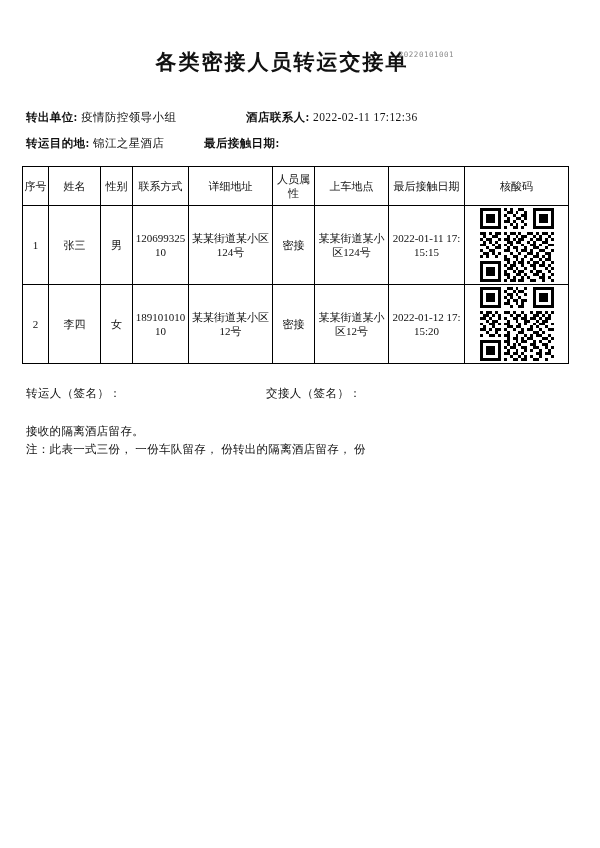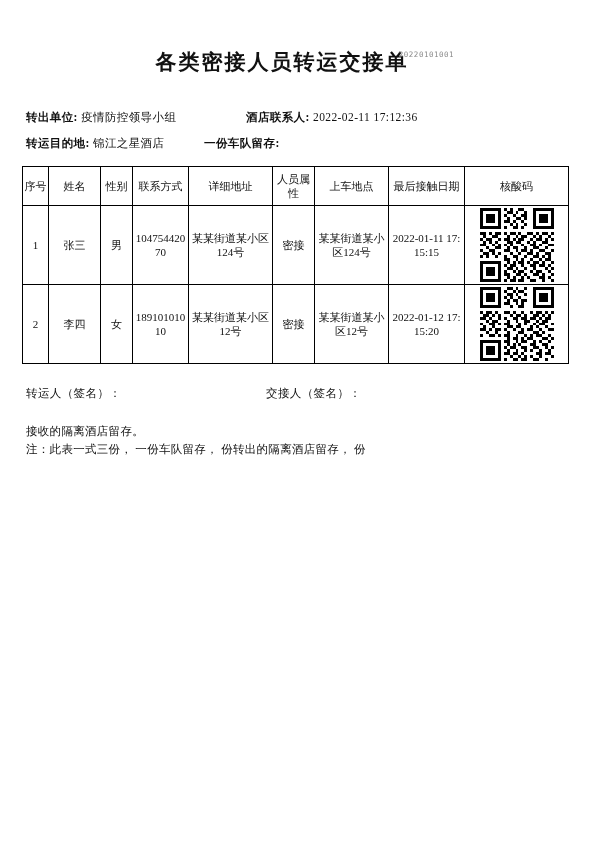--- a/index.html
+++ b/index.html
@@ -174,7 +174,7 @@
         <span class="meta-label">转运目的地:</span>
         <span class="meta-value">锦江之星酒店</span>
         <span class="meta-col2b">
-          <span class="meta-label">一份车队留存:</span>
+          <span class="meta-label">最后接触日期:</span>
           <span class="meta-value"></span>
         </span>
       </div>

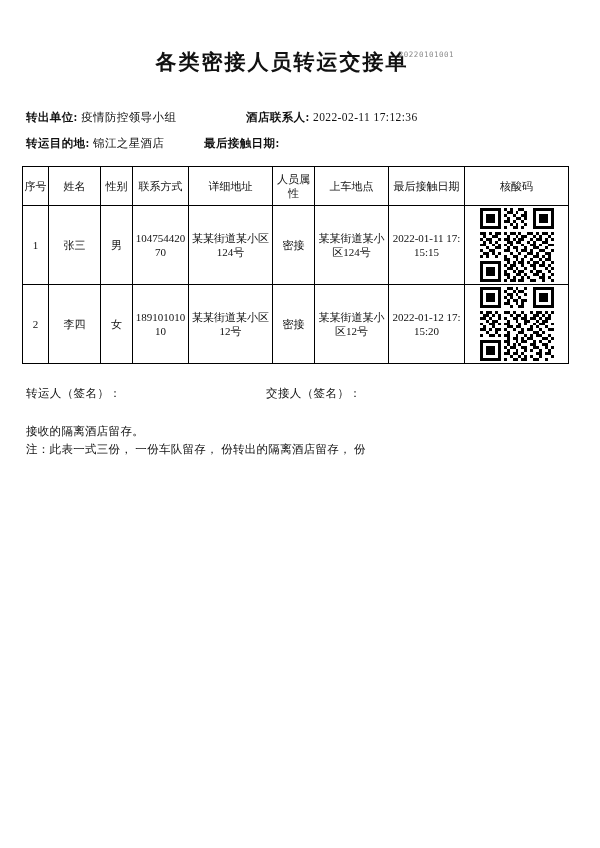--- a/index.html
+++ b/index.html
@@ -210,7 +210,7 @@
           <td>1</td>
           <td>张三</td>
           <td>男</td>
-          <td>10475442070</td>
+          <td>12069932510</td>
           <td>某某街道某小区124号</td>
           <td>密接</td>
           <td>某某街道某小区124号</td>

